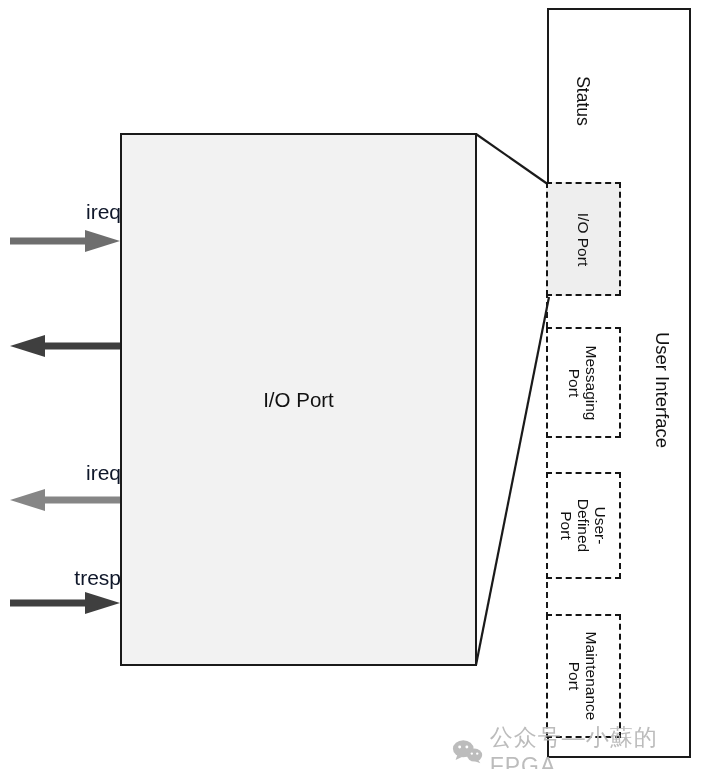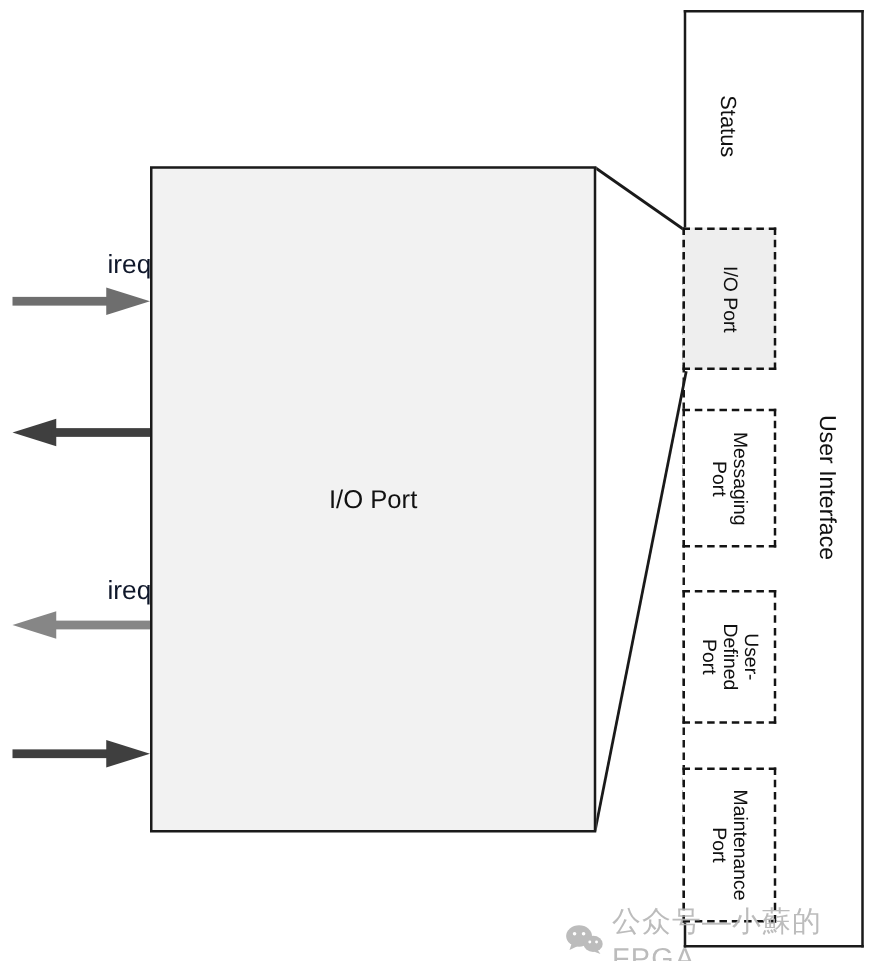--- a/index.html
+++ b/index.html
@@ -90,6 +90,7 @@
     <rect x="32" y="9.5" width="79" height="7" fill="#868686"></rect>
   </svg>
 
+  <div class="sig-label" style="top:566px;">tresp</div>
   <svg class="sig-arrow" style="top:590px;" viewBox="0 0 112 26" xmlns="http://www.w3.org/2000/svg">
     <rect x="1" y="9.5" width="79" height="7" fill="#3f3f3f"></rect>
     <polygon points="76,2 111,13 76,24" fill="#3f3f3f"></polygon>

